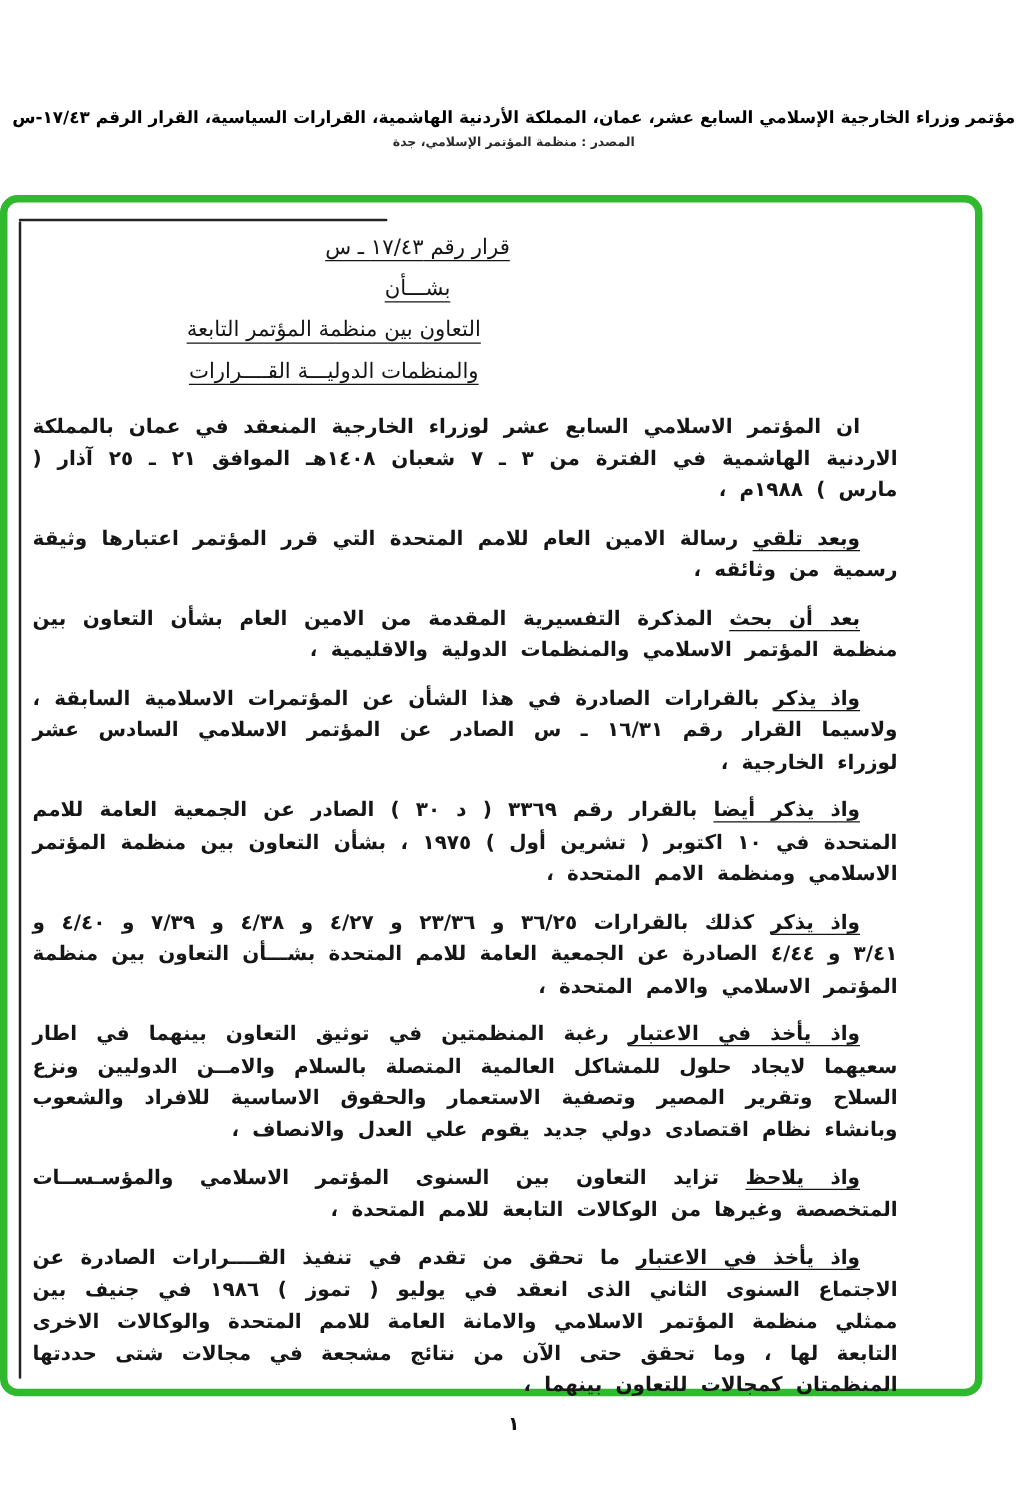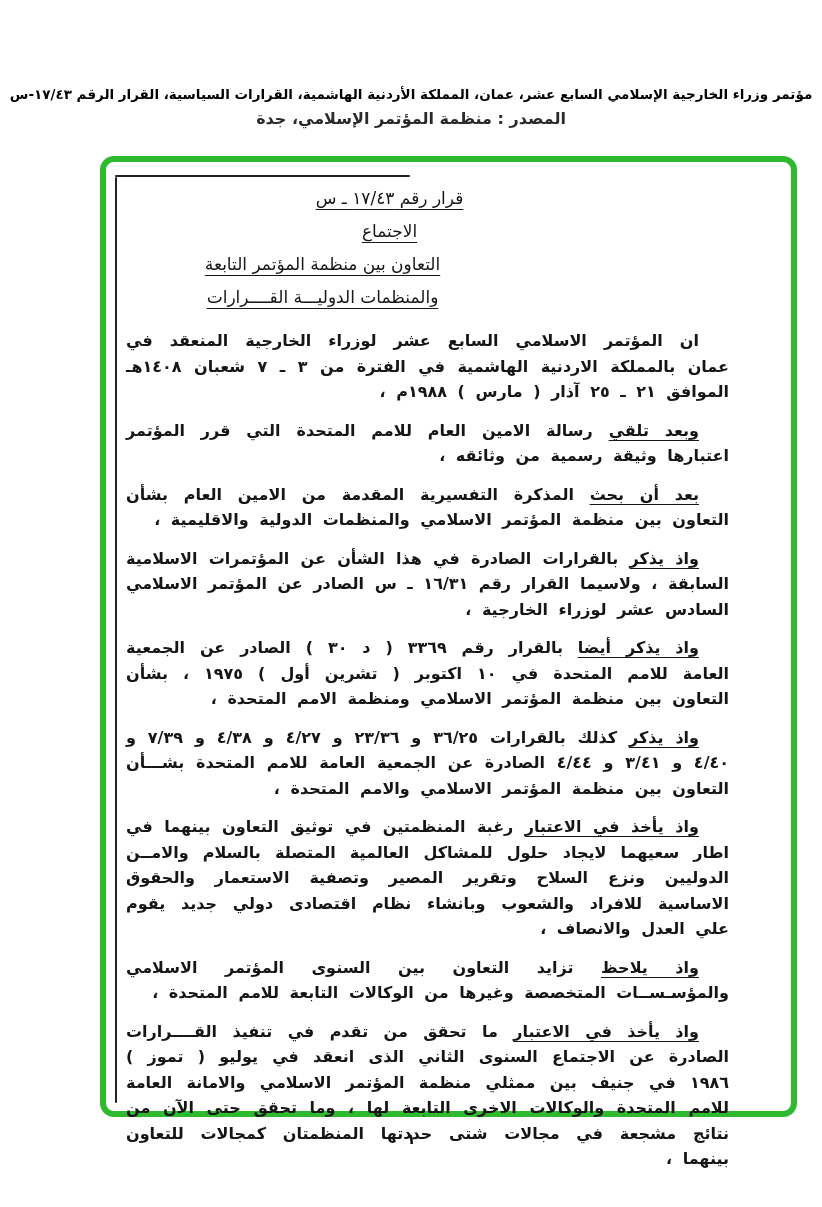--- a/index.html
+++ b/index.html
@@ -14,7 +14,7 @@
   
   .citation { position: absolute; top: 86px; left: 0; right: 0; text-align: center; }
   .citation-title { font-size: 13.5px; font-weight: bold; white-space: nowrap; color: #000; }
-  .citation-source { font-size: 16px; font-weight: bold; margin-top: 7px; color: #2a2a2a; }
+  .citation-source { font-size: 10px; font-weight: bold; margin-top: 7px; color: #2a2a2a; }
 
   
   .green-frame {

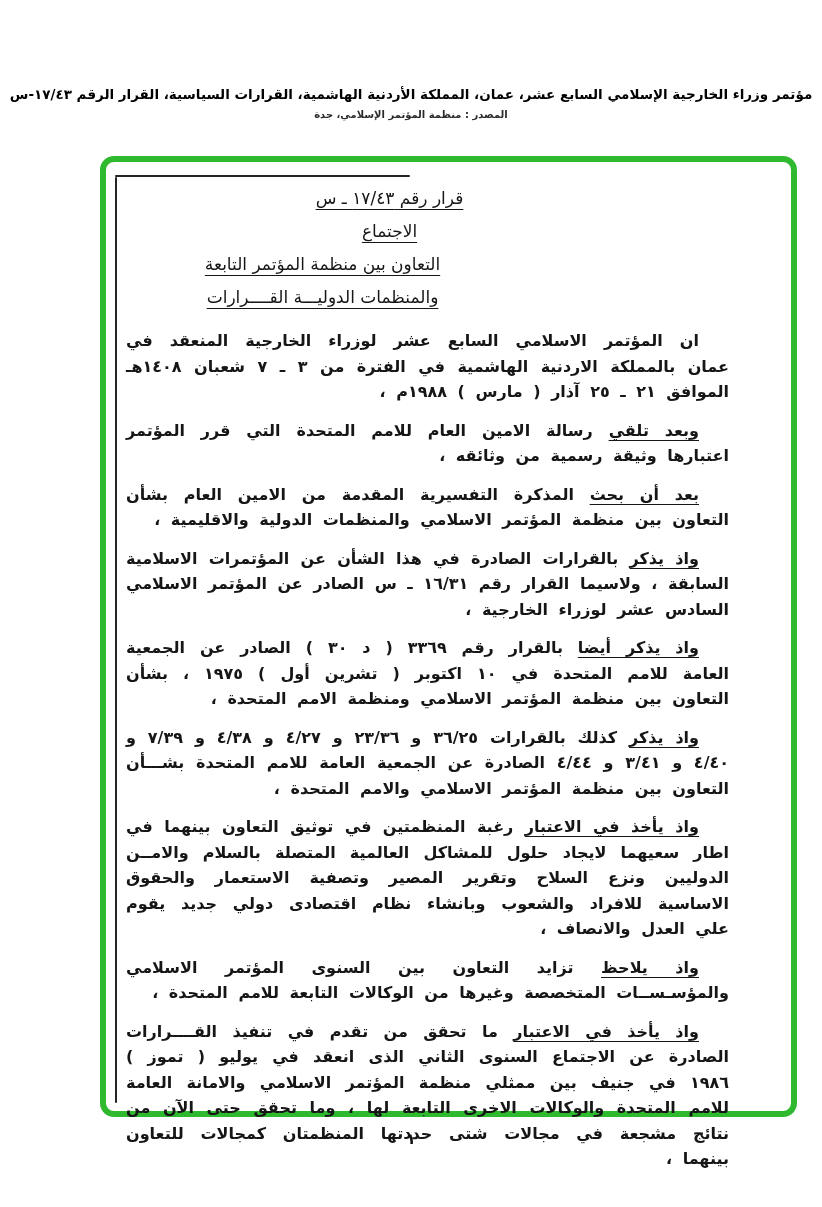--- a/index.html
+++ b/index.html
@@ -18,7 +18,7 @@
 
   
   .green-frame {
-    position: absolute; top: 156px; right: 25px; width: 697px; height: 961px;
+    position: absolute; top: 156px; right: 36px; width: 786px; height: 961px;
     border: 6px solid var(--frame-green, #2fb92f); border-radius: 14px; background: #ffffff;
   }
   .scan-area {

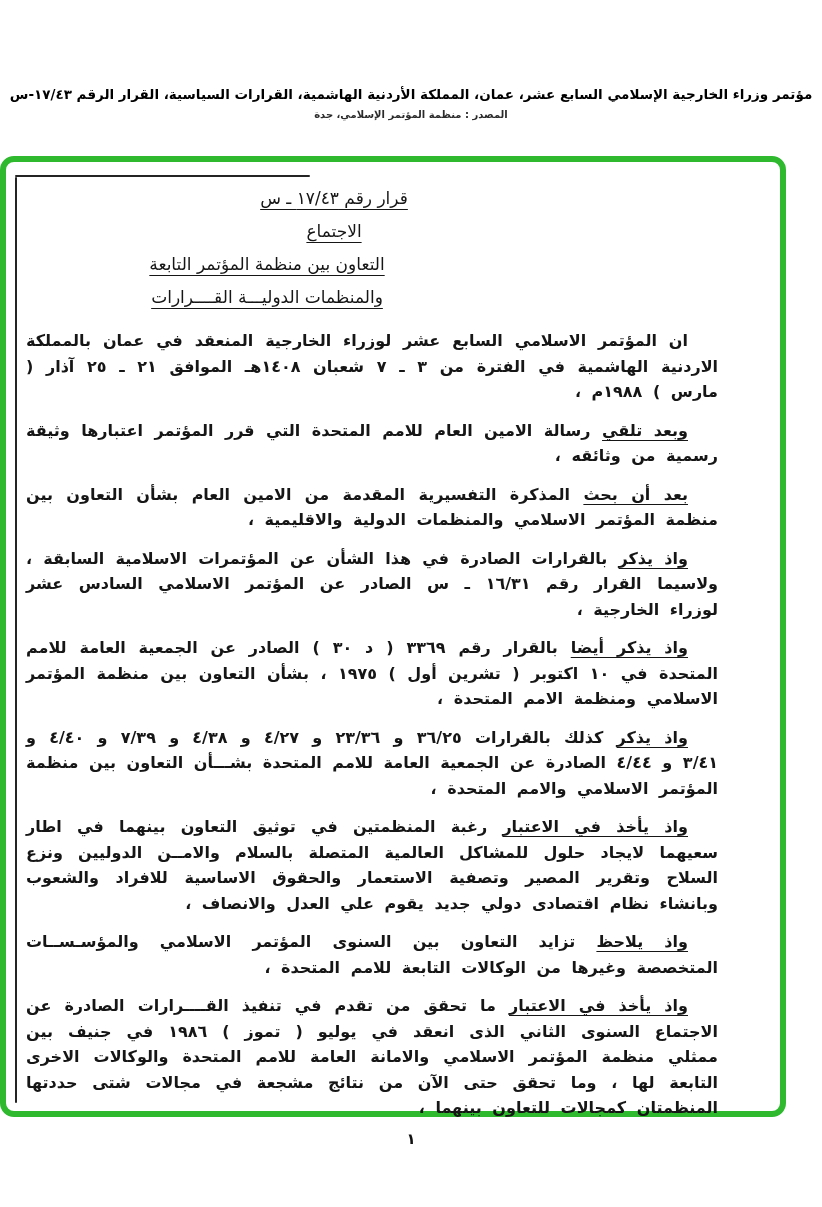--- a/index.html
+++ b/index.html
@@ -66,7 +66,7 @@
 
       <div class="doc-title">
         <div class="title-line tl-a">قرار رقم ١٧/٤٣ ـ س</div>
-        <div class="title-line tl-a">الاجتماع</div>
+        <div class="title-line tl-a">بشـــأن</div>
         <div class="title-line tl-b">التعاون بين منظمة المؤتمر التابعة</div>
         <div class="title-line tl-b">والمنظمات الدوليـــة  القــــرارات</div>
       </div>

